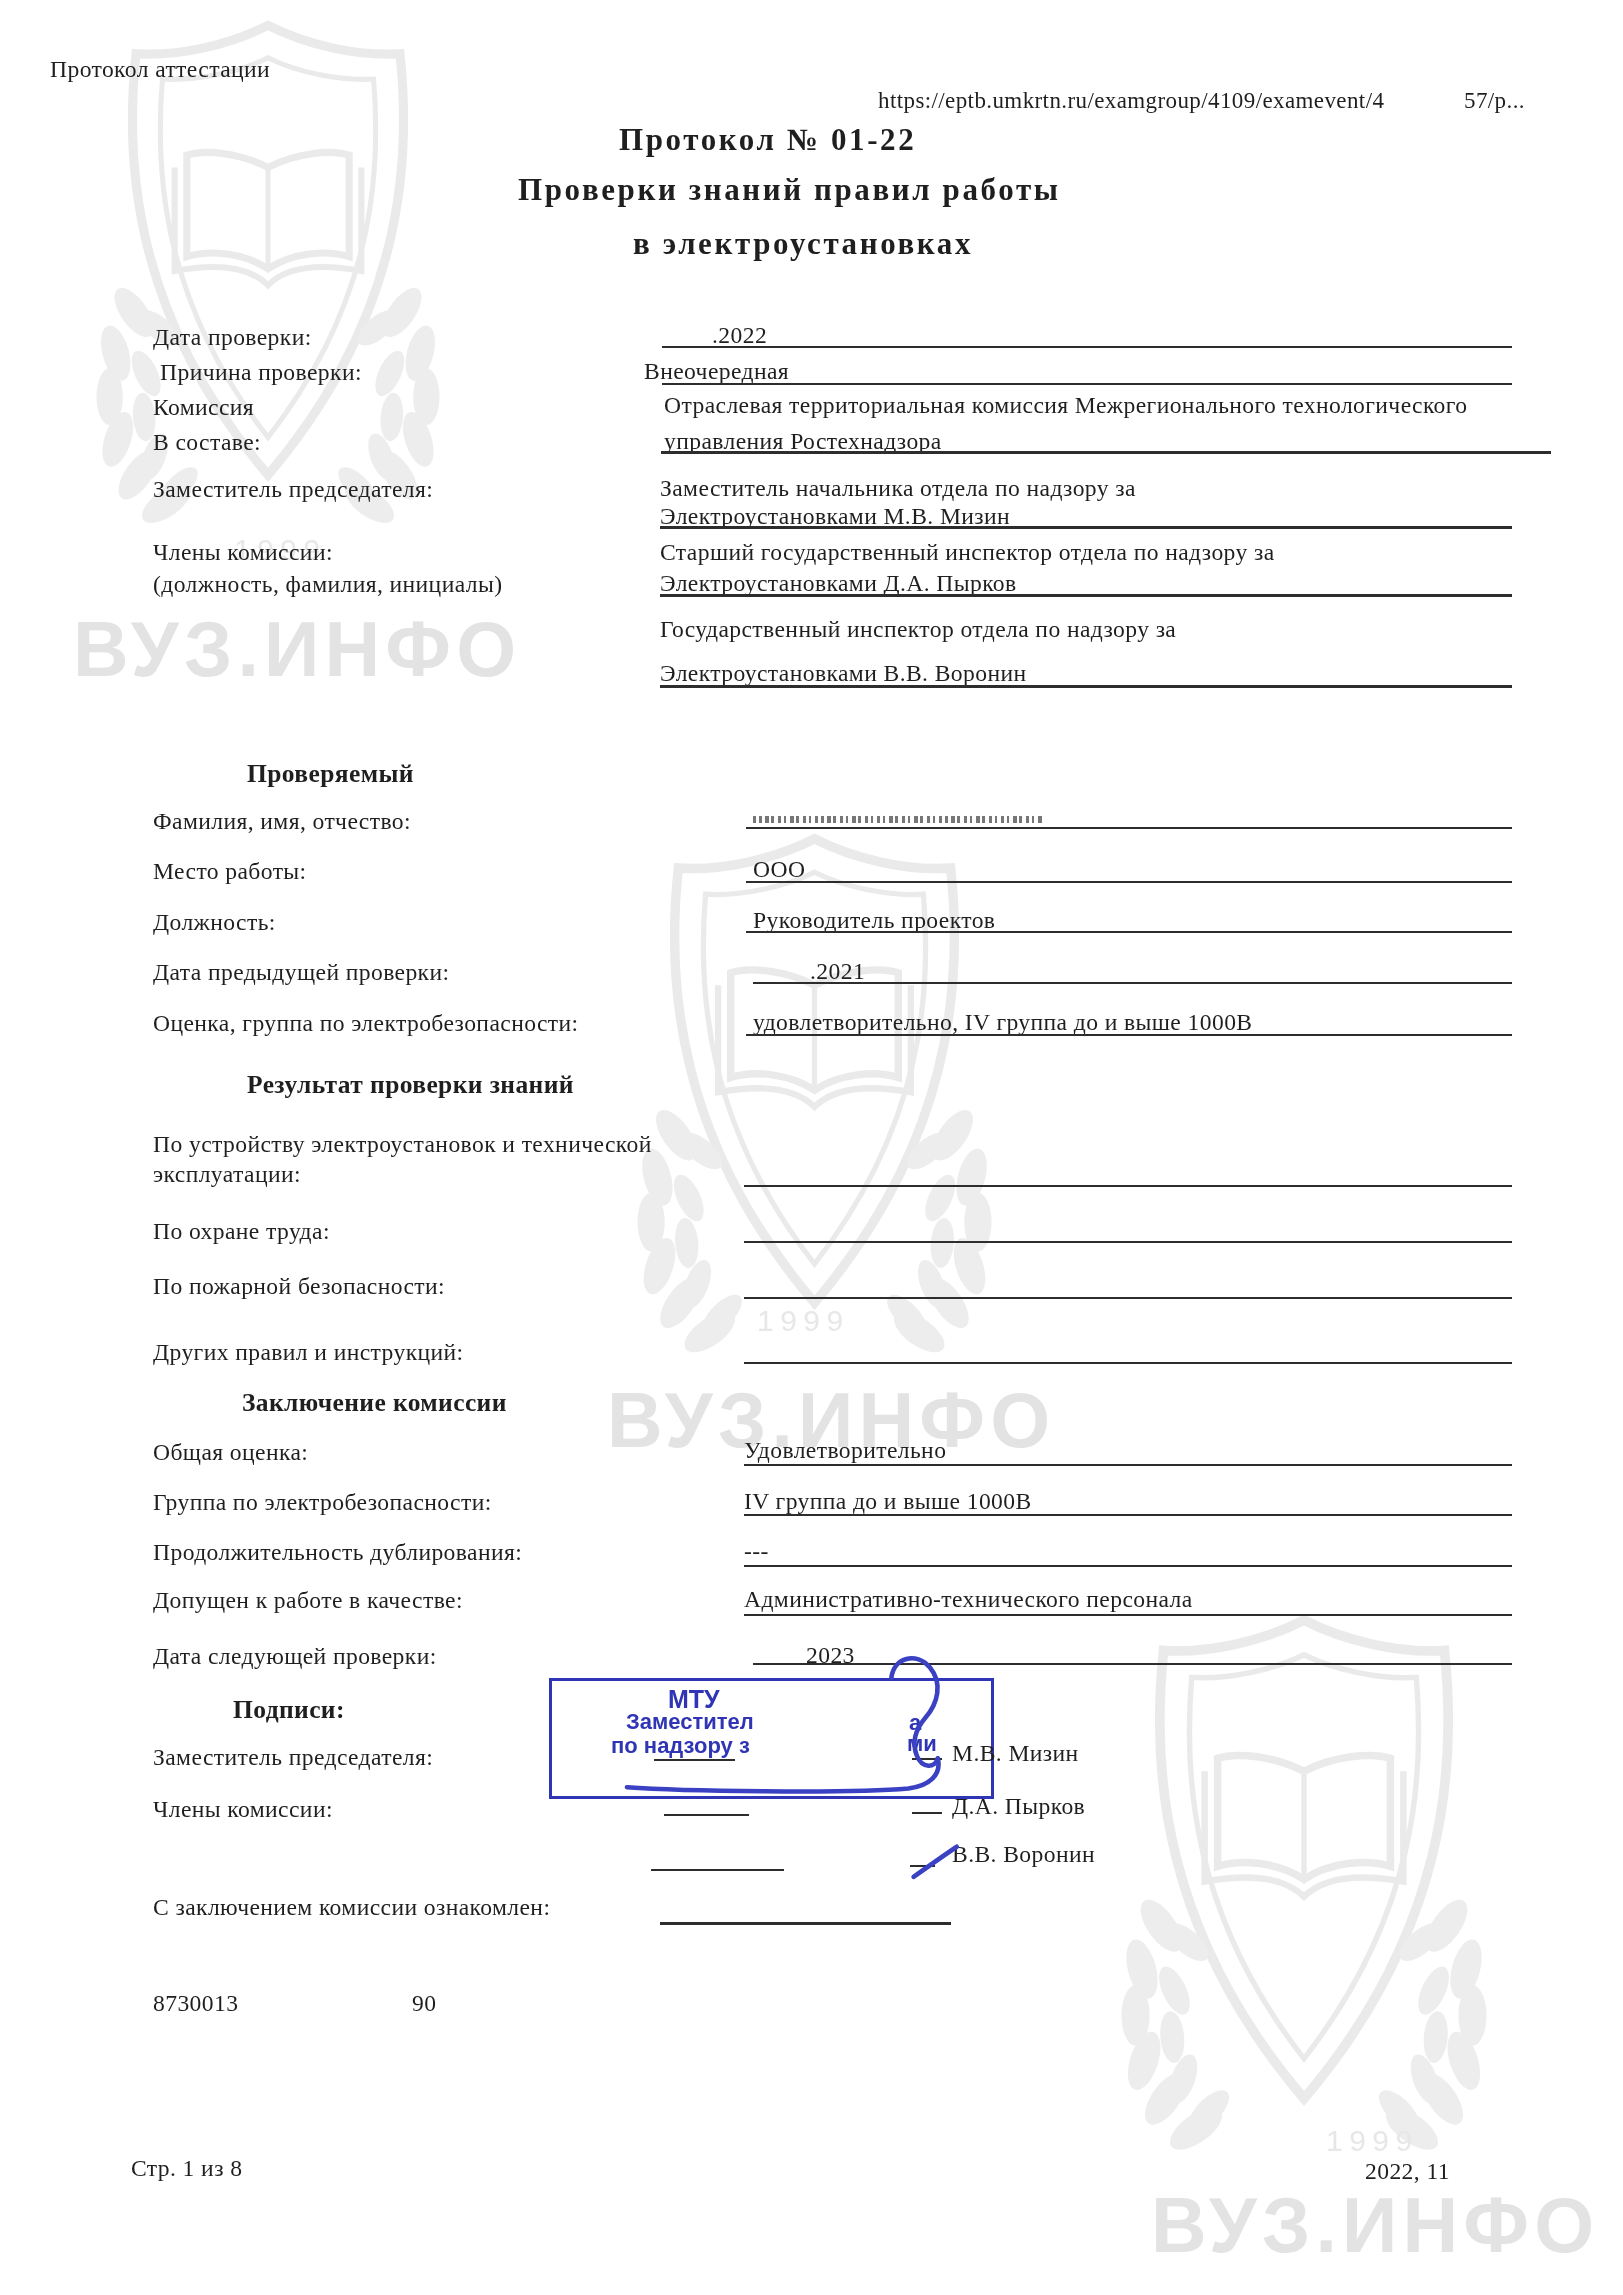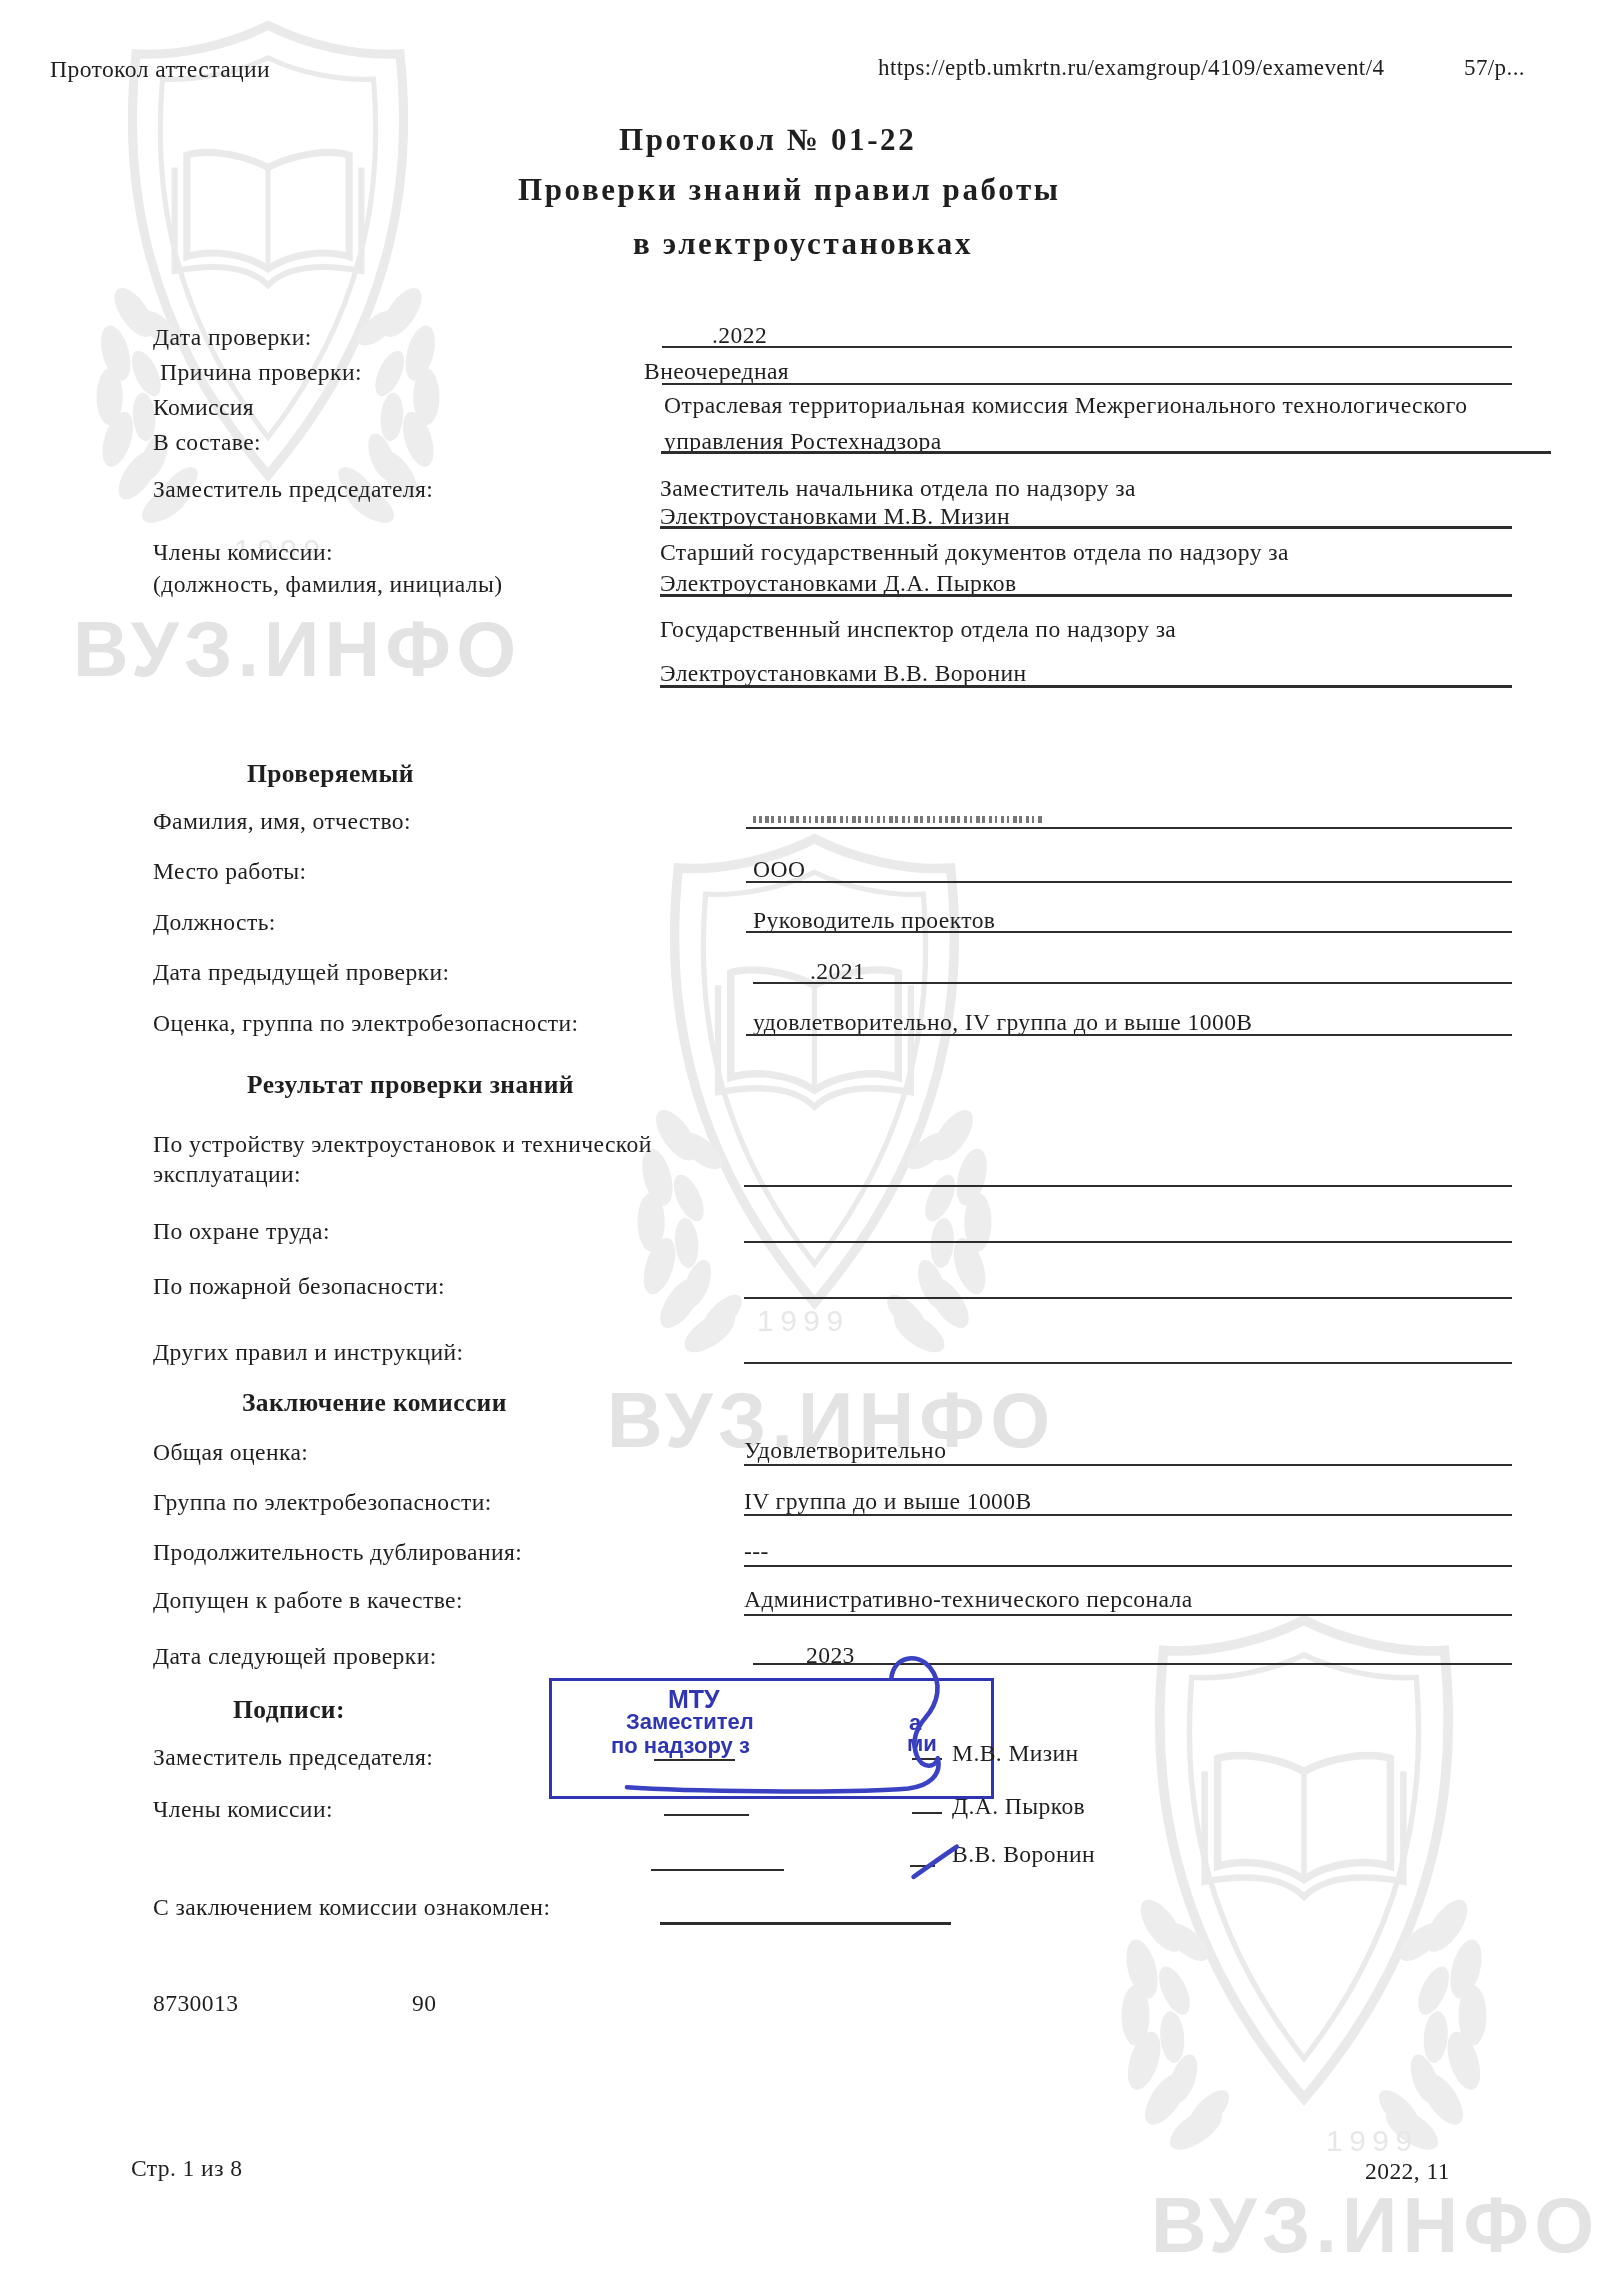--- a/index.html
+++ b/index.html
@@ -6,7 +6,7 @@
   #page{position:relative;width:1623px;height:2295px;background:#ffffff;
         font-family:"Liberation Serif",serif;color:#1f1f1f;overflow:hidden;}
   .t{position:absolute;white-space:nowrap;font-size:23.6px;line-height:1.15;letter-spacing:0.4px;}
-  .sm{font-size:23px;}
+  .sm{font-size:23px;margin-top:33px;}
   .sec{position:absolute;white-space:nowrap;font-size:25.5px;font-weight:bold;letter-spacing:0.4px;}
   .title-line{position:absolute;white-space:nowrap;font-size:31px;font-weight:bold;letter-spacing:2.6px;}
   .rule{position:absolute;height:2px;background:#2d2d2d;}

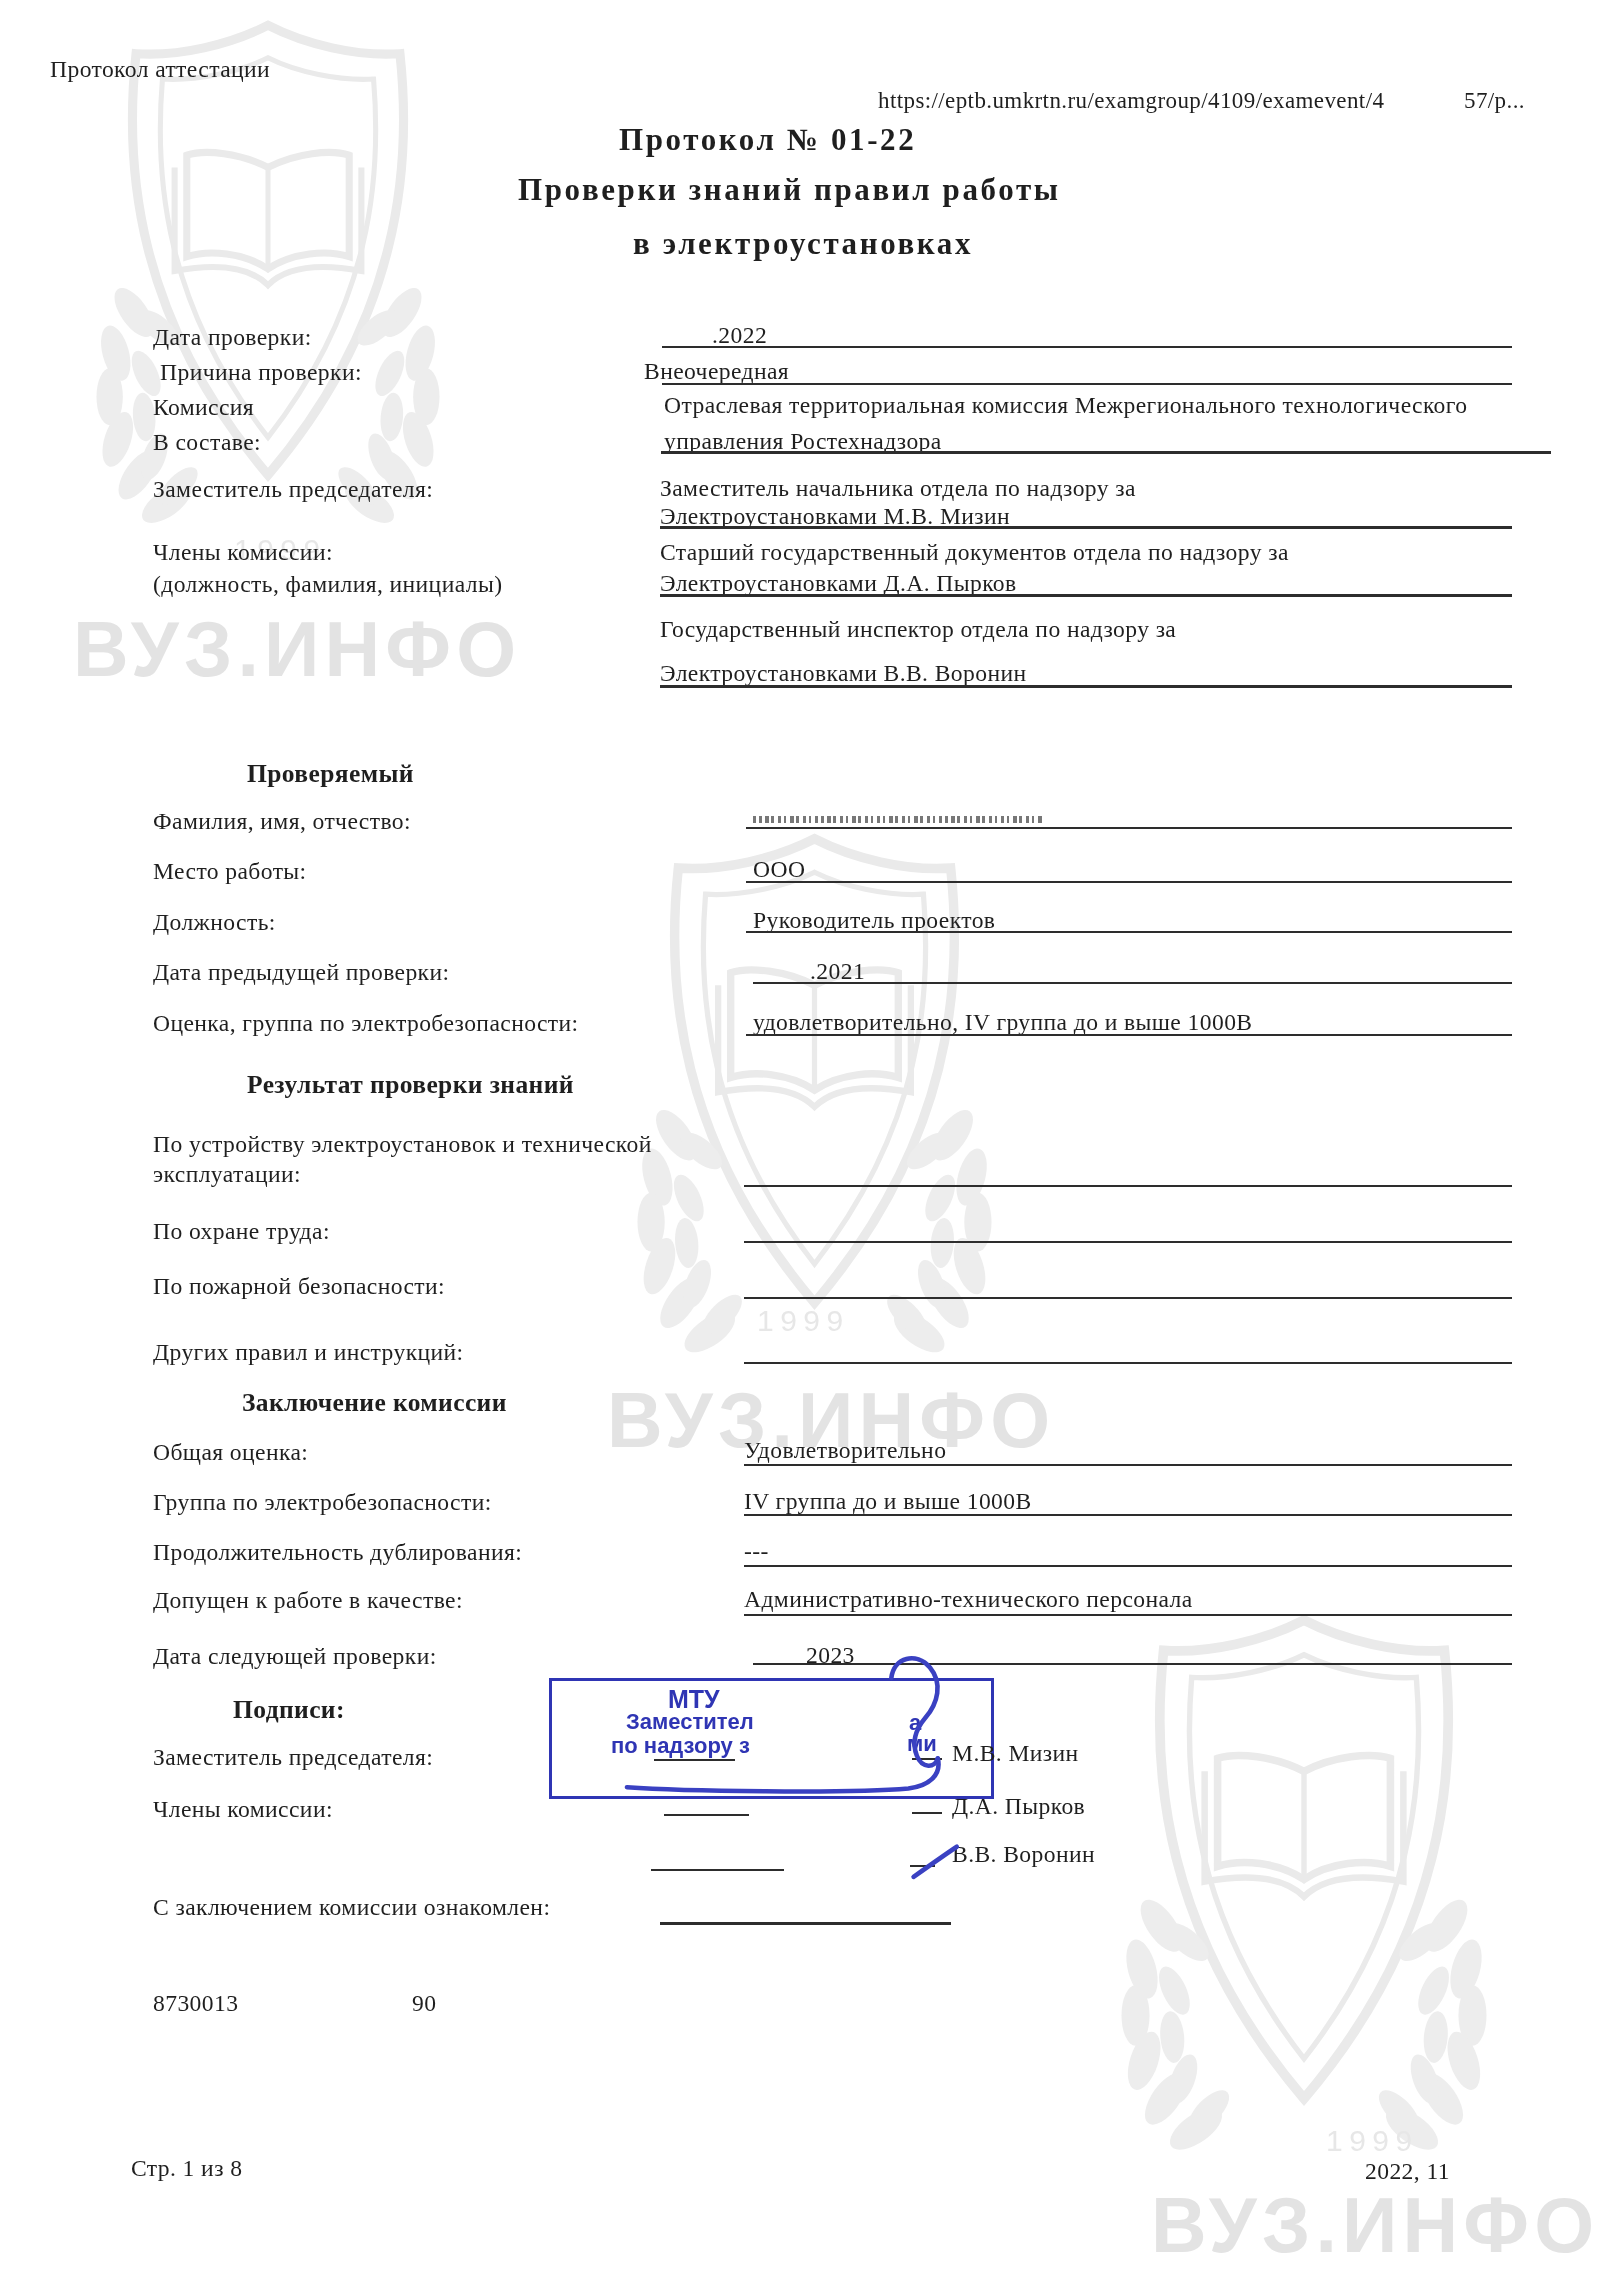--- a/index.html
+++ b/index.html
@@ -112,7 +112,7 @@
   <div class="rule rule4" style="left:660px;top:526px;width:852px"></div>
 
   <div class="t" style="left:153px;top:539px">Члены комиссии:</div>
-  <div class="t" style="left:660px;top:539px">Старший государственный документов отдела по надзору за</div>
+  <div class="t" style="left:660px;top:539px">Старший государственный инспектор отдела по надзору за</div>
   <div class="t" style="left:153px;top:571px">(должность, фамилия, инициалы)</div>
   <div class="t" style="left:660px;top:570px">Электроустановками Д.А. Пырков</div>
   <div class="rule rule4" style="left:660px;top:594px;width:852px"></div>

